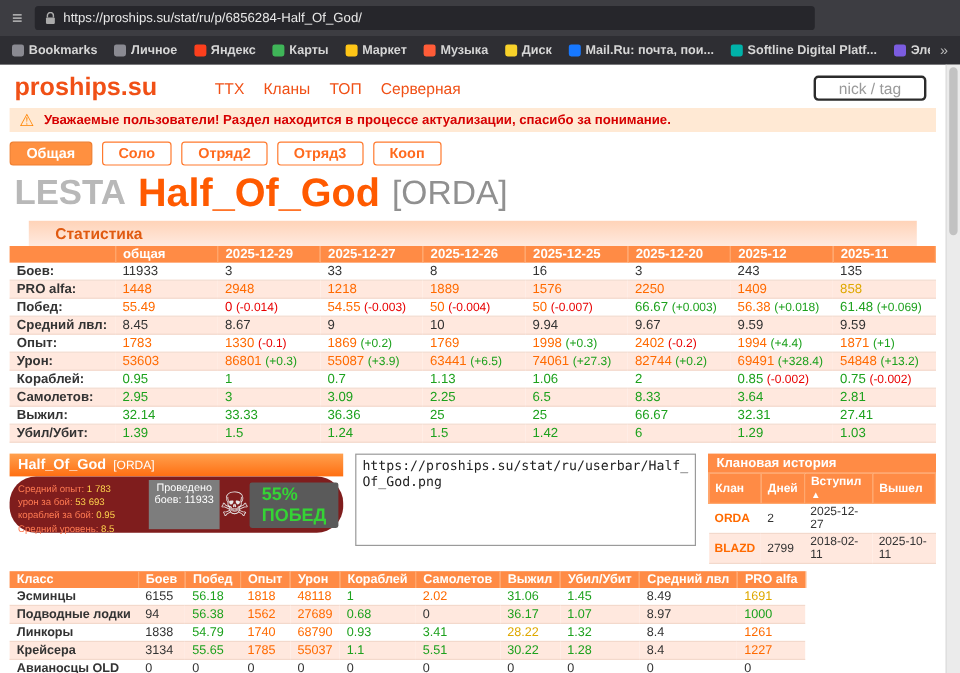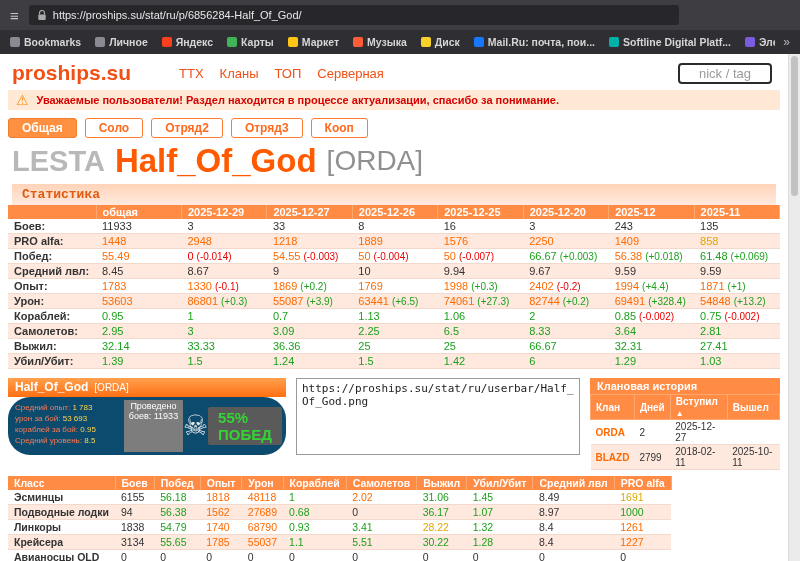--- a/index.html
+++ b/index.html
@@ -45,8 +45,8 @@
   .title-name  { font-size:33px; font-weight:bold; color:#ff5a00; }
   .title-clan  { font-size:28px; color:#909090; }
 
-  .section-bar { margin:0 12px; background:linear-gradient(#ffd3b8,#ffeadf); color:#e05a10;
-    font-weight:bold; font-size:13px; padding:3px 10px;font-family:Liberation Mono, monospace; }
+  .section-bar { margin:0 24px; background:linear-gradient(#ffd3b8,#ffeadf); color:#e05a10;
+    font-weight:bold; font-size:13px; padding:3px 22px; }
 
   table { border-collapse:collapse; }
   tr.r0 { background:#fff; }

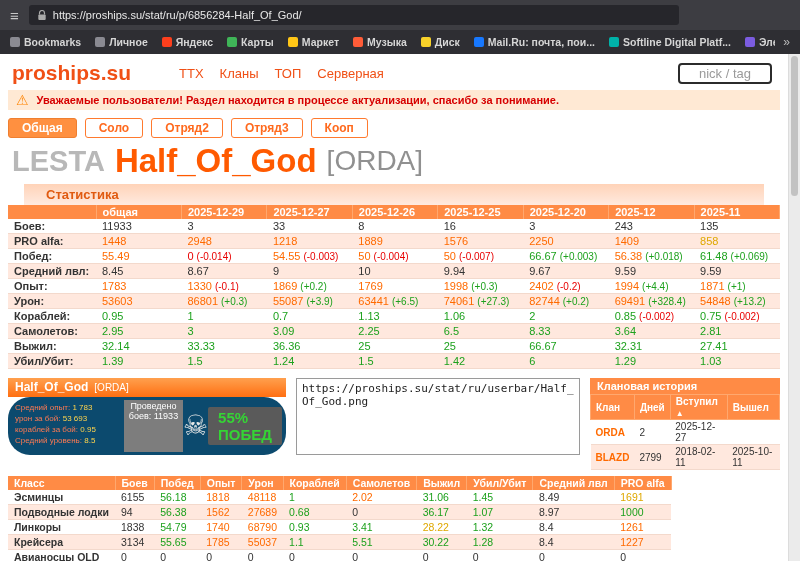--- a/index.html
+++ b/index.html
@@ -66,7 +66,7 @@
   .ub-head { height:19px; background:linear-gradient(#ffa04e,#ff6f12); color:#fff; display:flex; align-items:baseline; gap:6px; padding:0 7px; }
   .ub-name { font-weight:bold; font-size:12px; line-height:19px; }
   .ub-clan { font-size:10px; }
-  .ub-body { height:58px; background:#0c4a6e; display:flex; padding:3px 4px;border-radius:22px; }
+  .ub-body { height:47px; background:#7f1d1d; display:flex; padding:3px 4px;border-radius:22px; }
   .ub-stats { width:112px; font-size:8px; line-height:11px; padding:2px 2px 0 3px; }
   .ub-lbl { color:#ff7a52; }
   .ub-val { color:#ffd44d; }

